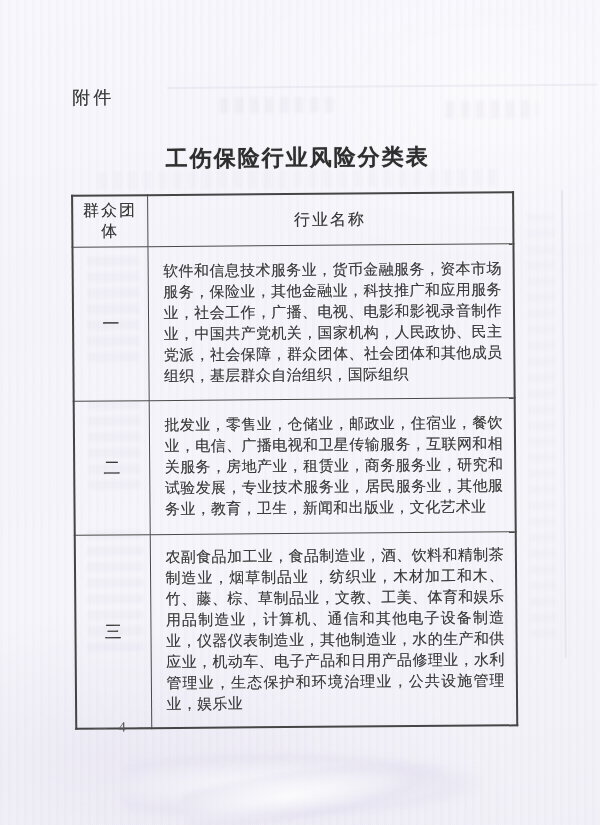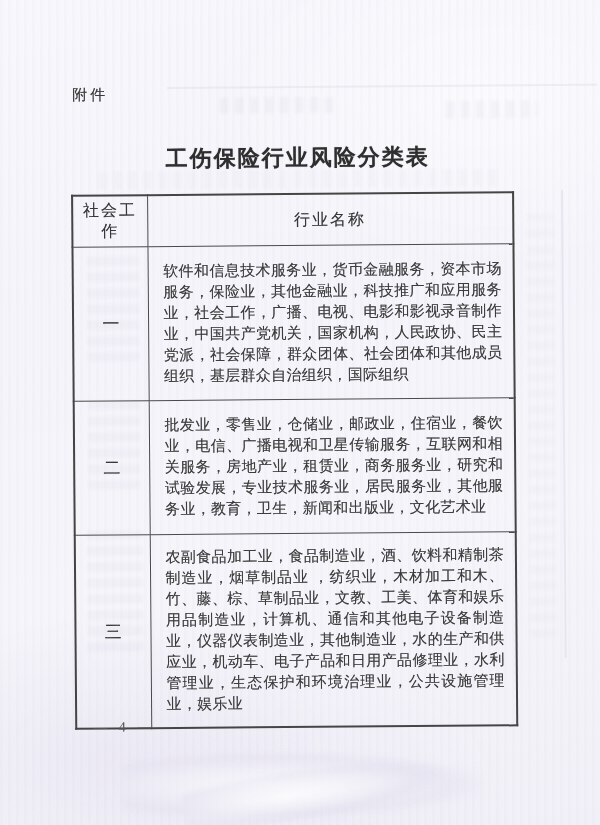--- a/index.html
+++ b/index.html
@@ -27,7 +27,7 @@
   }
   .attach {
     position: absolute; left: 75px; top: 84px;
-    font-size: 15px; color: #3a3a3a; letter-spacing: 3px;
+    font-size: 18px; color: #3a3a3a; letter-spacing: 3px;
     text-shadow: 0 0 0.6px rgba(58,58,58,0.55);
   }
   .title {

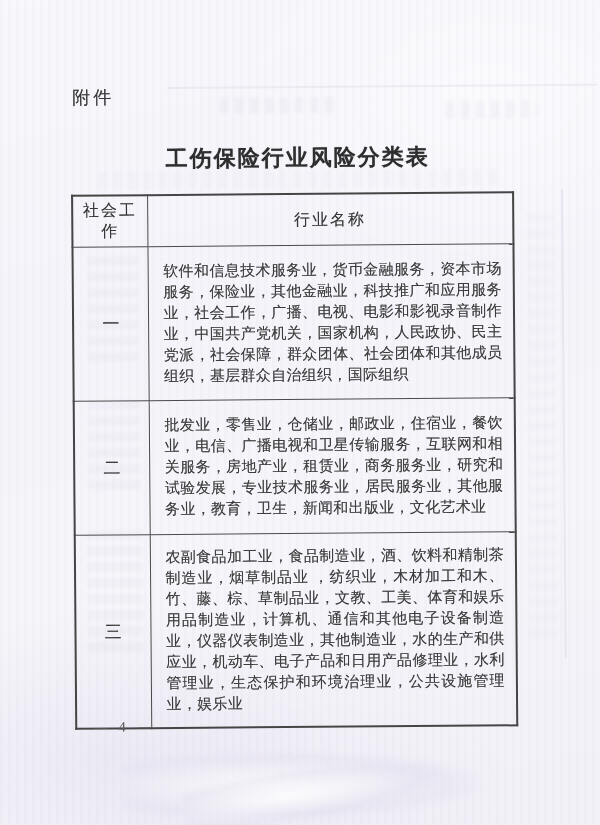--- a/index.html
+++ b/index.html
@@ -147,7 +147,7 @@
     </colgroup>
     <thead>
       <tr>
-        <th>社会工作</th>
+        <th>群众团体</th>
         <th>行业名称</th>
       </tr>
     </thead>

